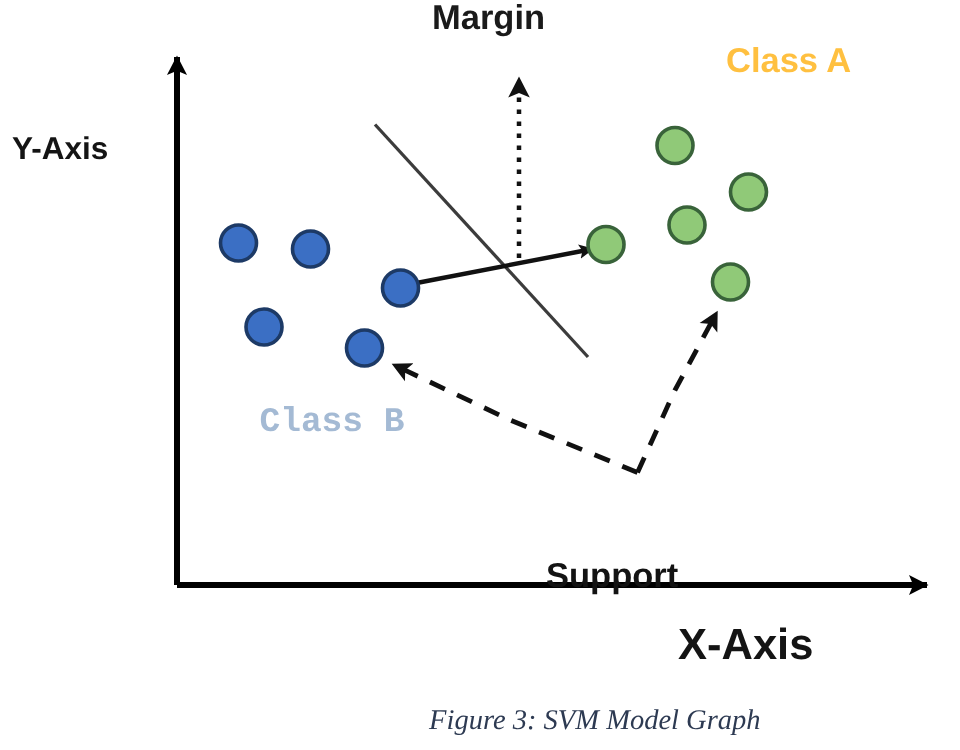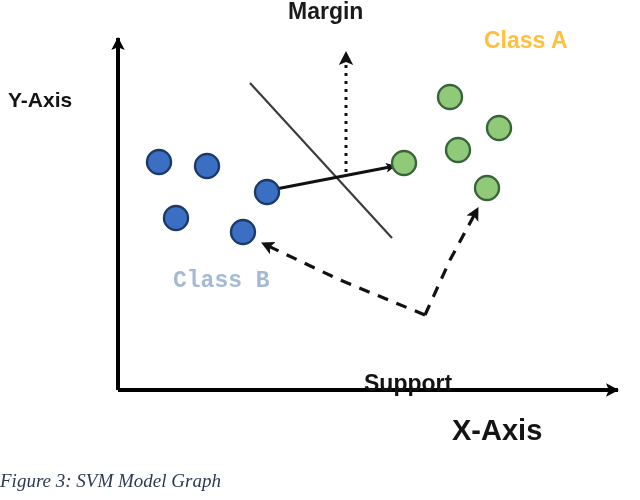--- a/index.html
+++ b/index.html
@@ -70,7 +70,7 @@
     position: absolute;
     left: 0; top: 470px;
     width: 507px;
-    text-align: left;
+    text-align: right;
     font-family: "Liberation Serif", serif;
     font-style: italic;
     font-size: 19px;

